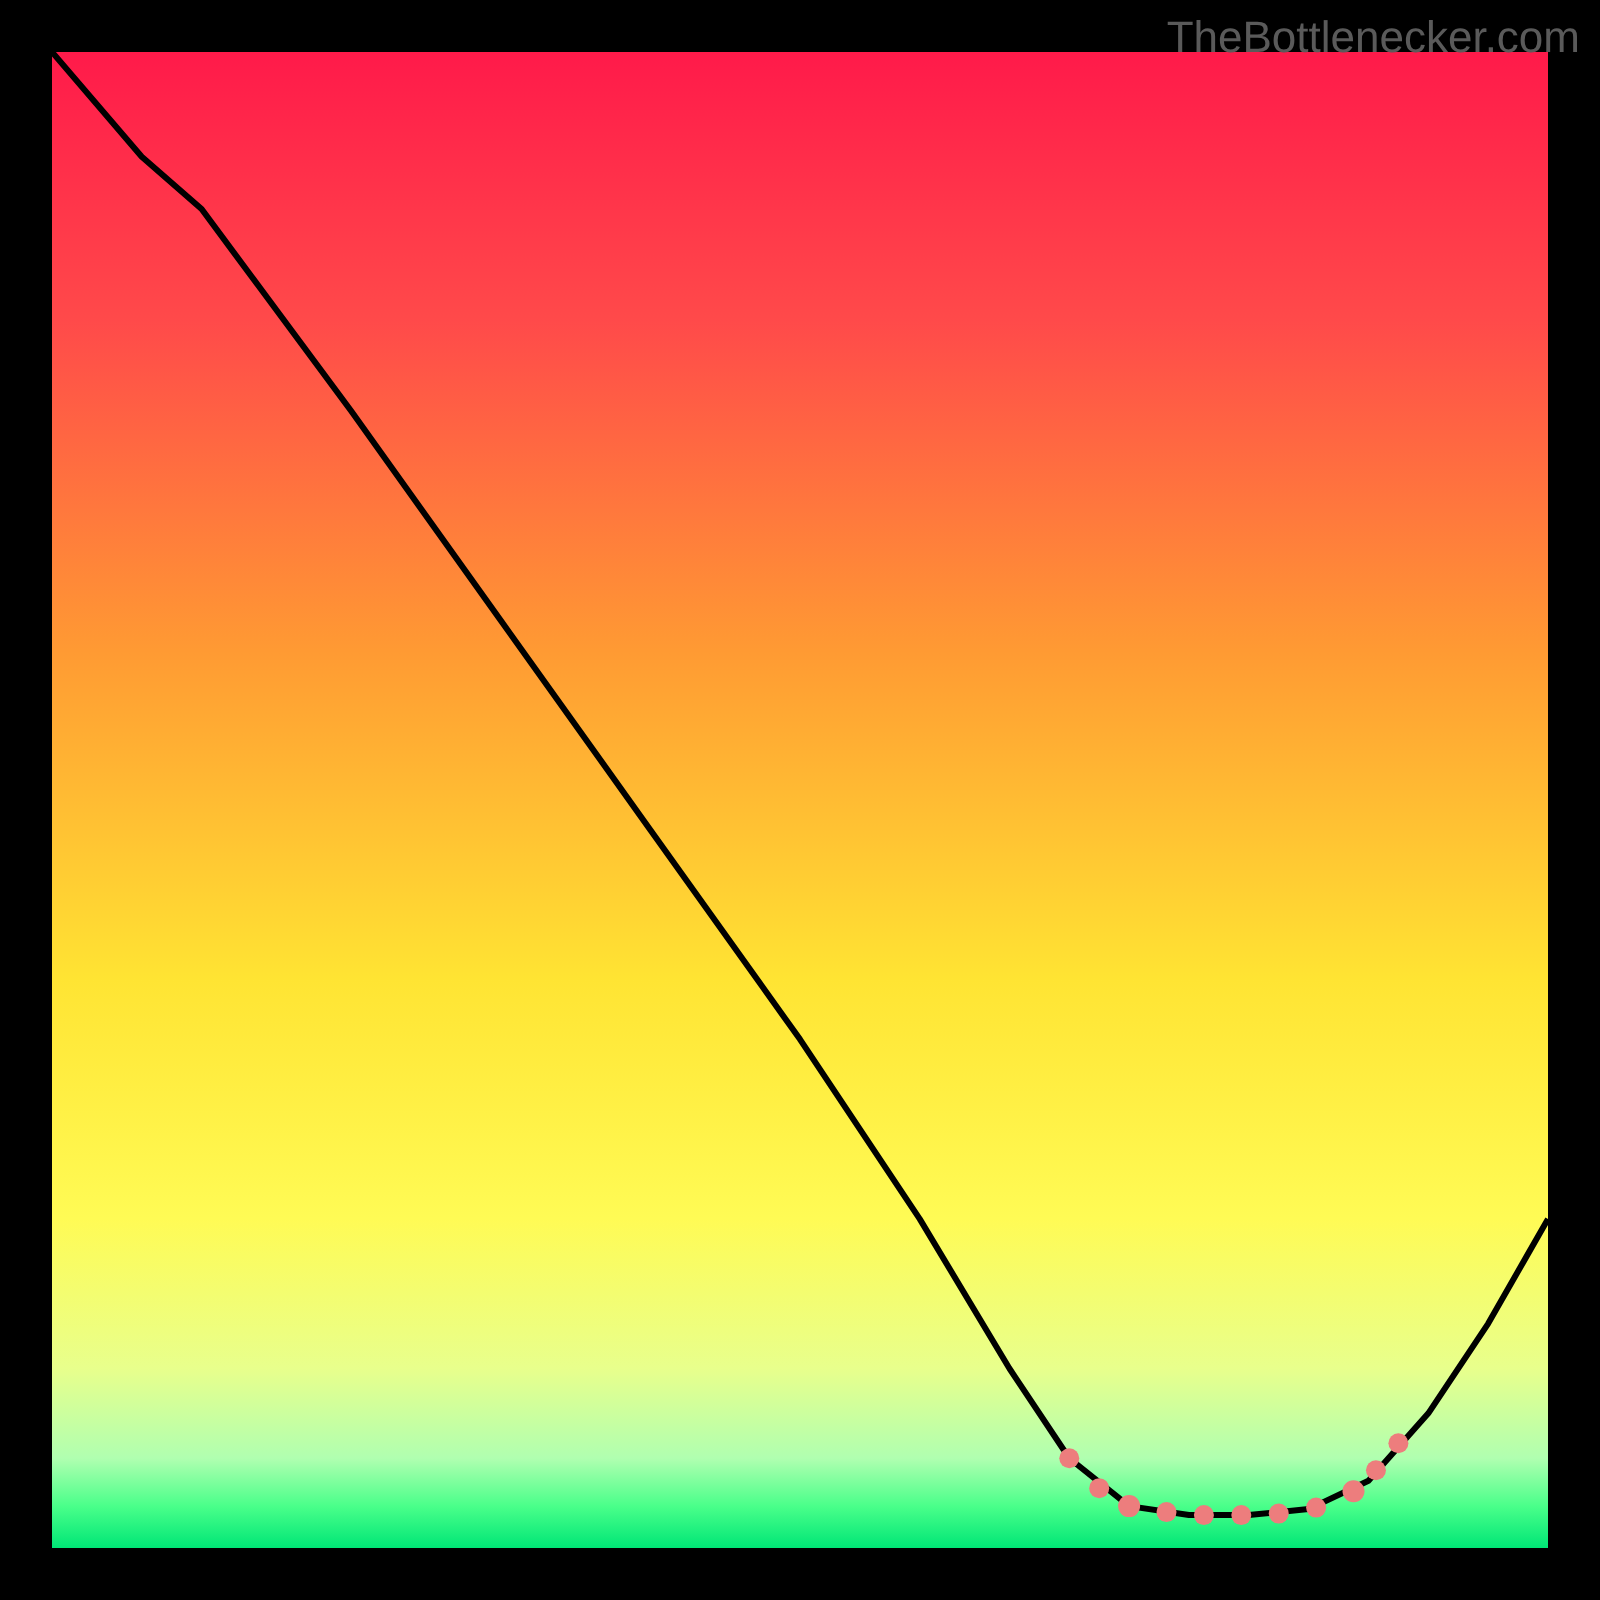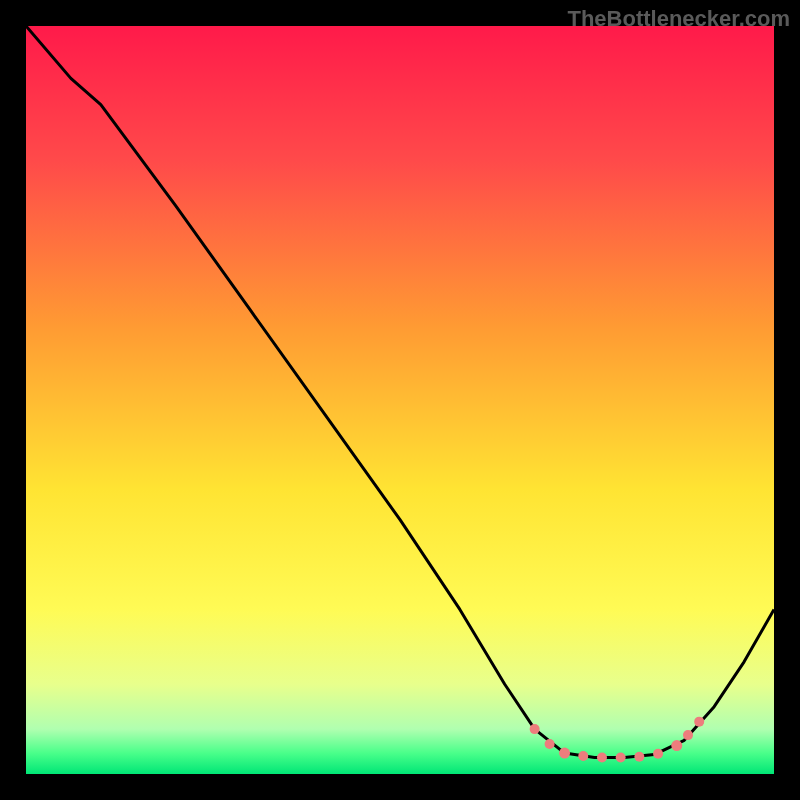--- a/index.html
+++ b/index.html
@@ -4,7 +4,7 @@
 <style>
   * { margin: 0; padding: 0; box-sizing: border-box; }
   body { width: 800px; height: 800px; background: #000; position: relative; font-family: Arial, sans-serif; }
-  .watermark { position: absolute; top: 6px; right: 10px; color: #5a5a5a; font-size: 22px; font-weight: 700; z-index: 10; }
+  .watermark { position: absolute; top: 6px; right: 10px; color: #5a5a5a; font-size: 22px; font-weight: 400; z-index: 10; }
   .plot-area { position: absolute; left: 26px; top: 26px; width: 748px; height: 748px; }
   .gradient-bg { position: absolute; left: 0; top: 0; width: 100%; height: 100%; }
   .curve-layer { position: absolute; left: 0; top: 0; width: 100%; height: 100%; }

